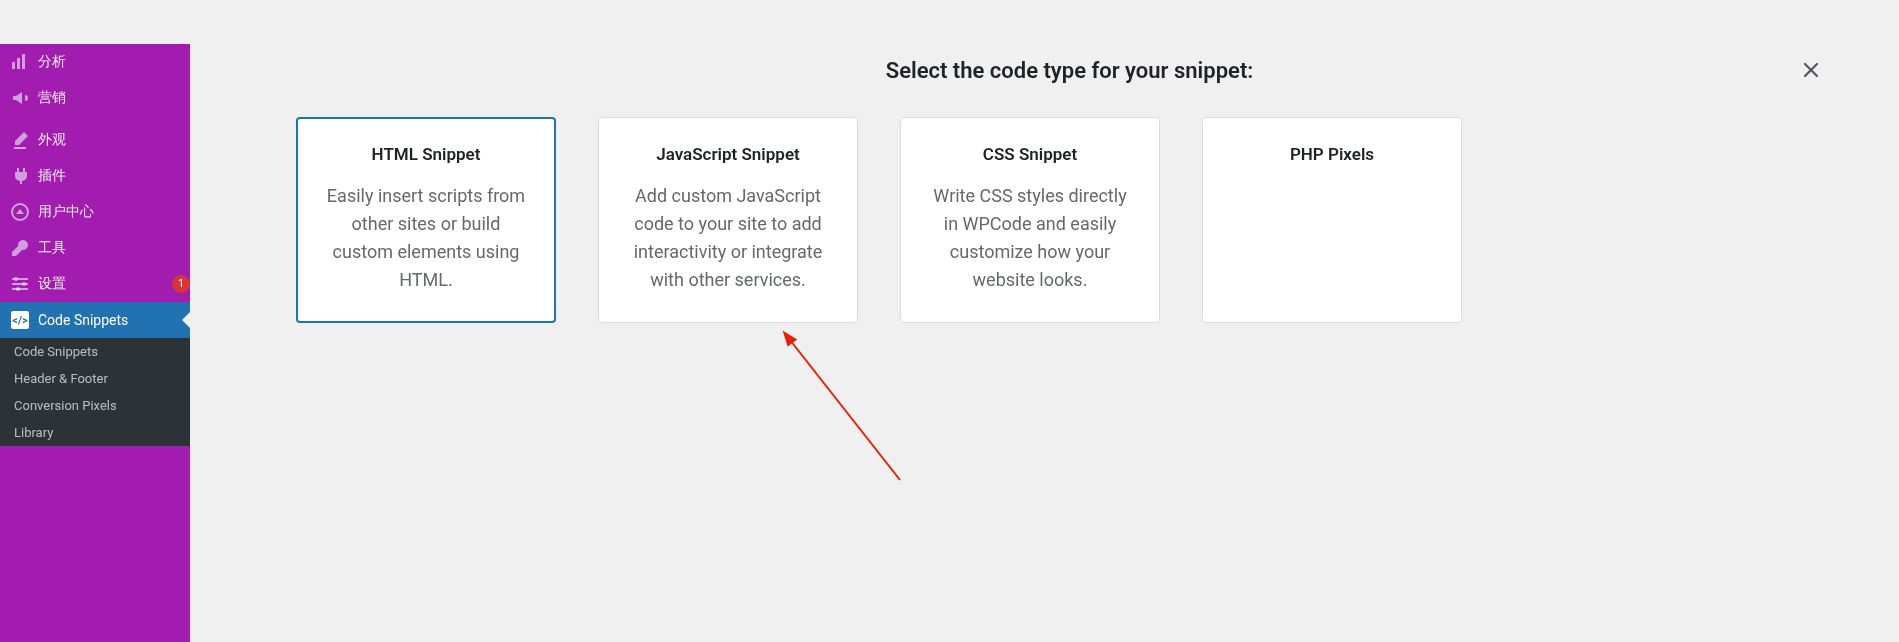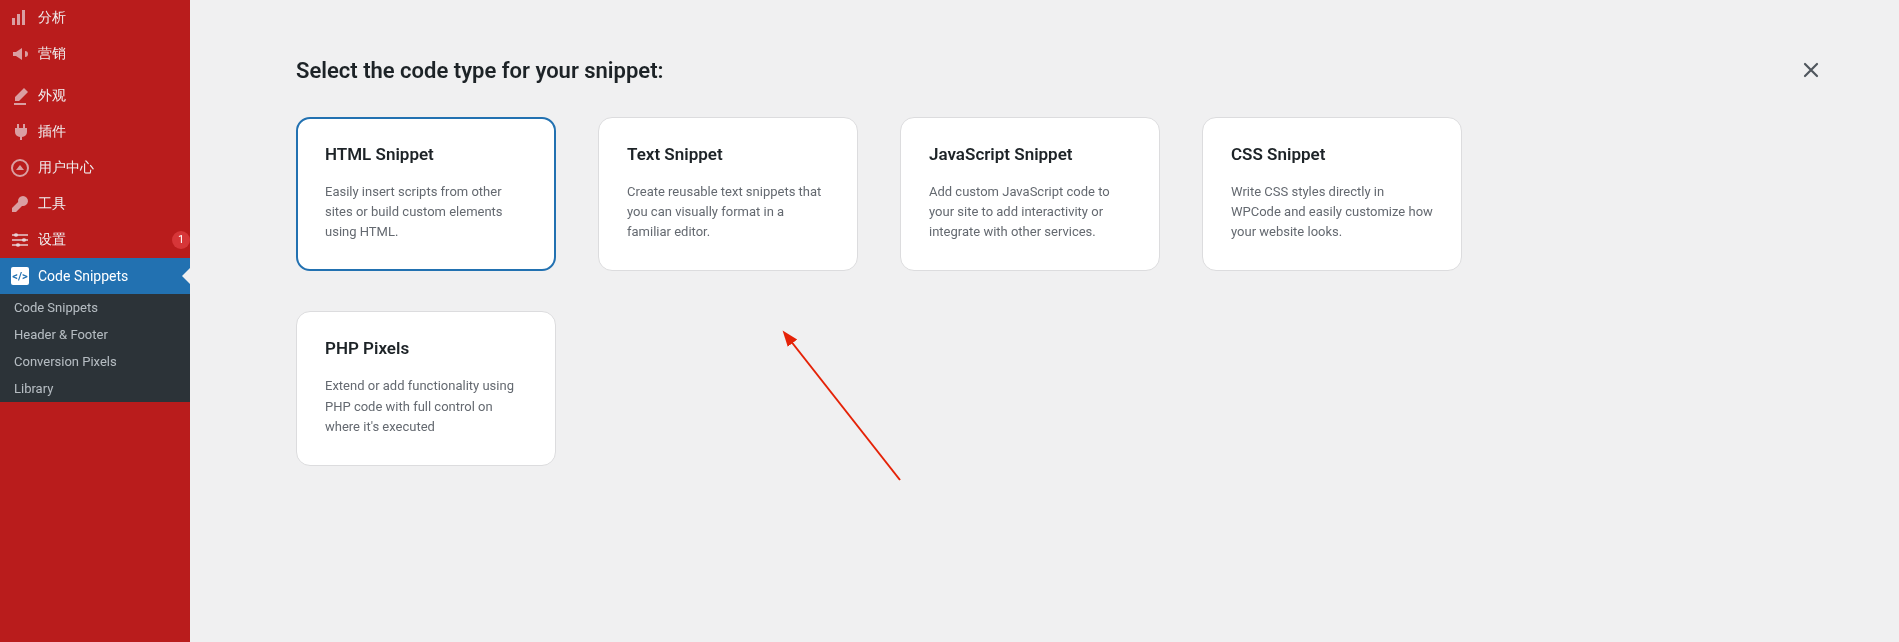--- a/index.html
+++ b/index.html
@@ -16,10 +16,11 @@
   
   .sidebar {
     width: 190px;
-    background: #b91c1c;
+    background: #a21caf;
     color: #f0f0f1;
     flex-shrink: 0;
     font-size: 14px;
+    margin-top: 44px;
   }
   .menu-item {
     display: flex;

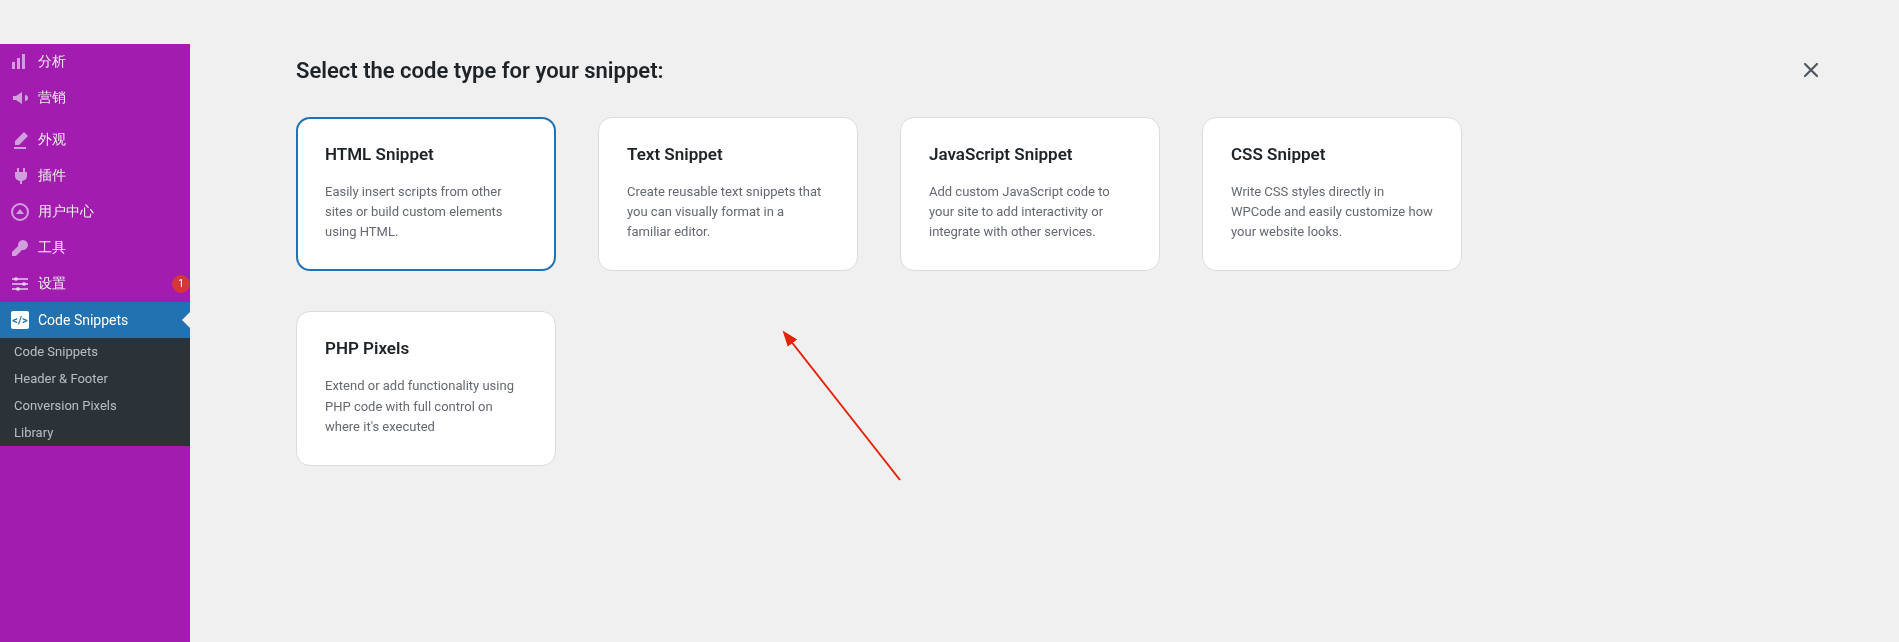--- a/index.html
+++ b/index.html
@@ -90,6 +90,7 @@
     padding: 58px 56px 40px 106px;
     position: relative;
     overflow: hidden;
+    text-align: center;
   }
   .page-title {
     font-size: 22px;

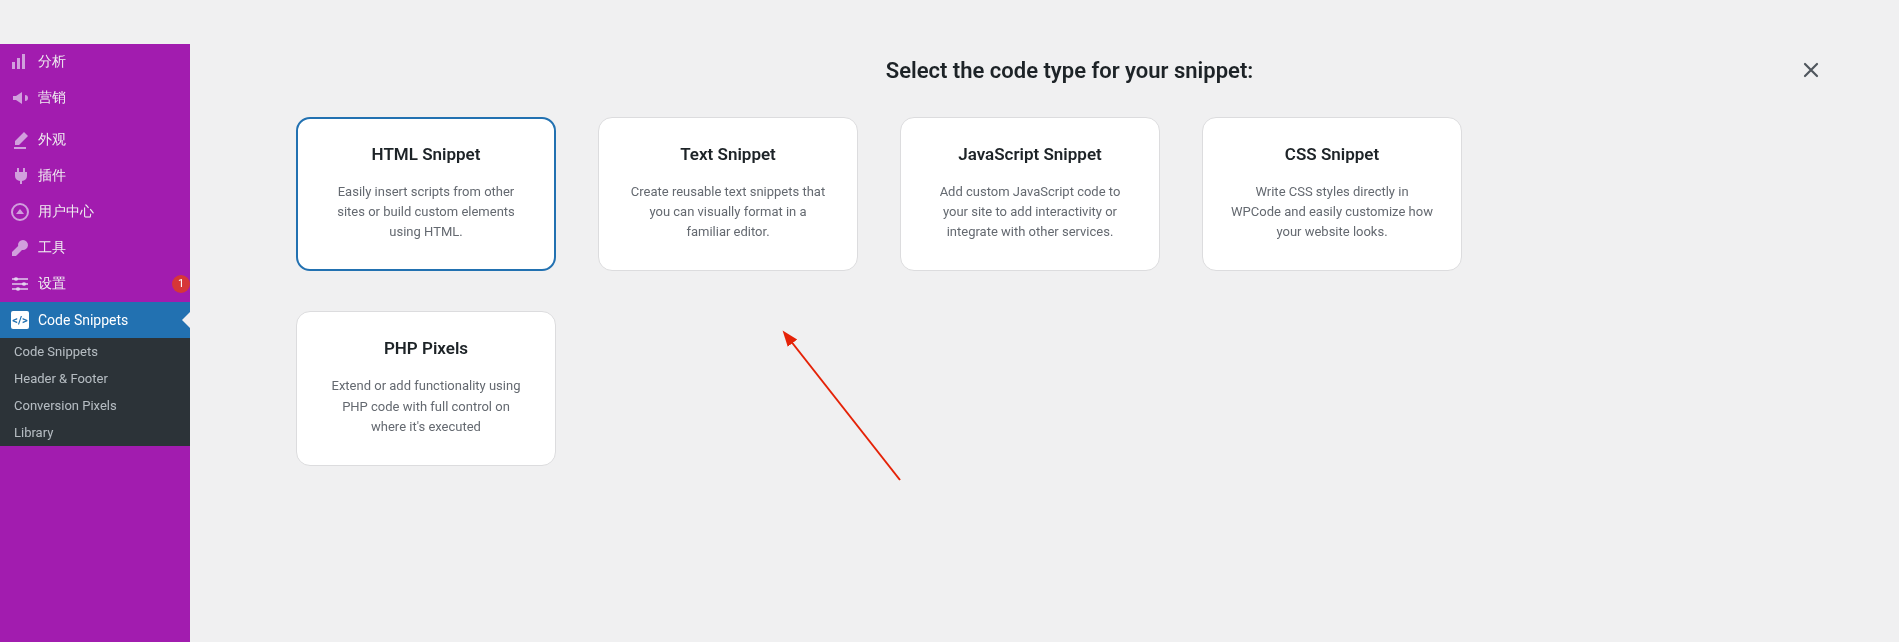--- a/index.html
+++ b/index.html
@@ -116,7 +116,7 @@
   .card {
     background: #fff;
     border: 1px solid #dcdcde;
-    border-radius: 14px;
+    border-radius: 4px;
     padding: 26px 28px 28px 28px;
     cursor: pointer;
   }

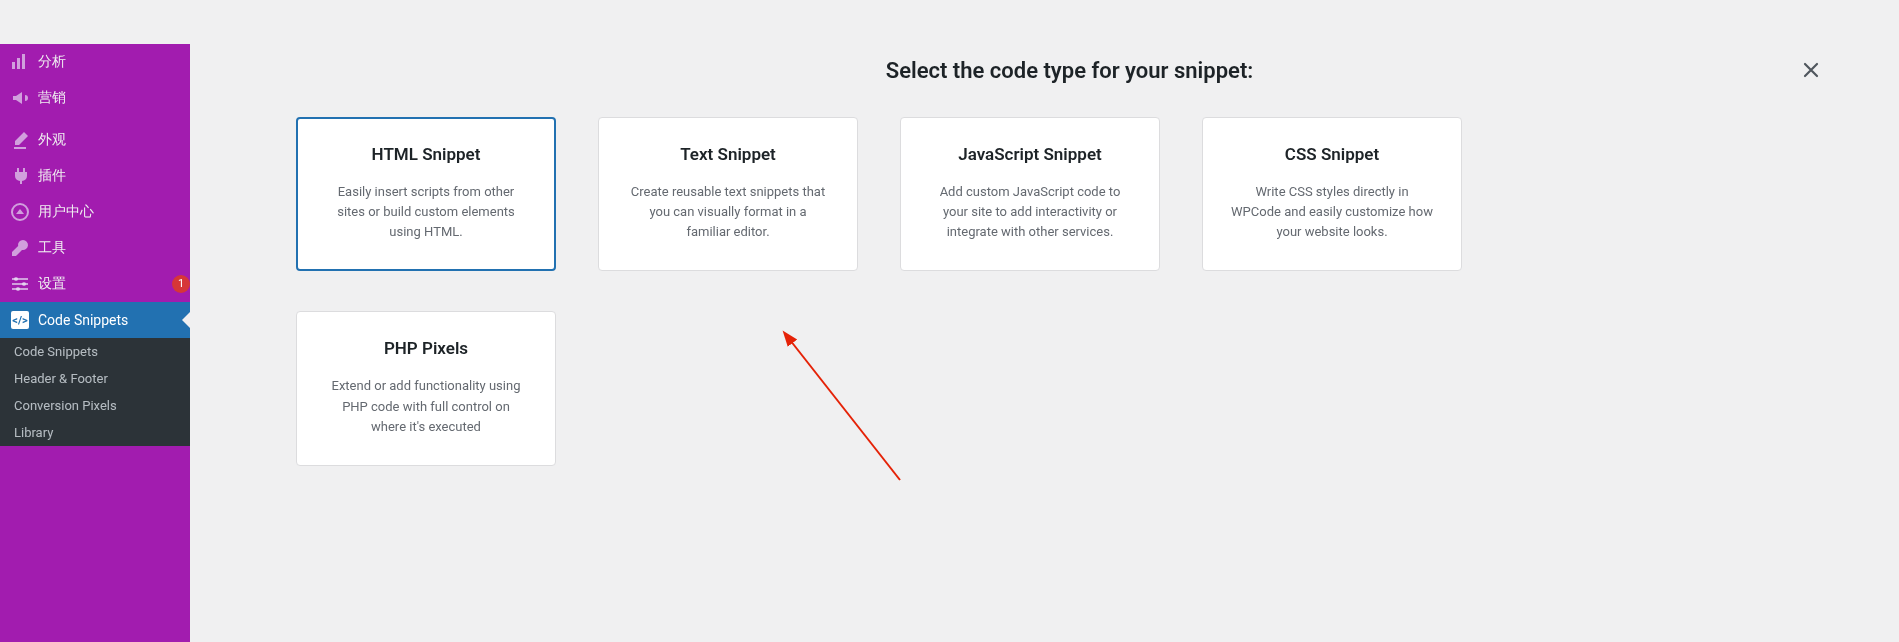--- a/index.html
+++ b/index.html
@@ -242,10 +242,6 @@
       <div class="card-desc">Easily insert scripts from other sites or build custom elements using HTML.</div>
     </div>
     <div class="card">
-      <div class="card-title">Text Snippet</div>
-      <div class="card-desc">Create reusable text snippets that you can visually format in a familiar editor.</div>
-    </div>
-    <div class="card">
       <div class="card-title">JavaScript Snippet</div>
       <div class="card-desc">Add custom JavaScript code to your site to add interactivity or integrate with other services.</div>
     </div>

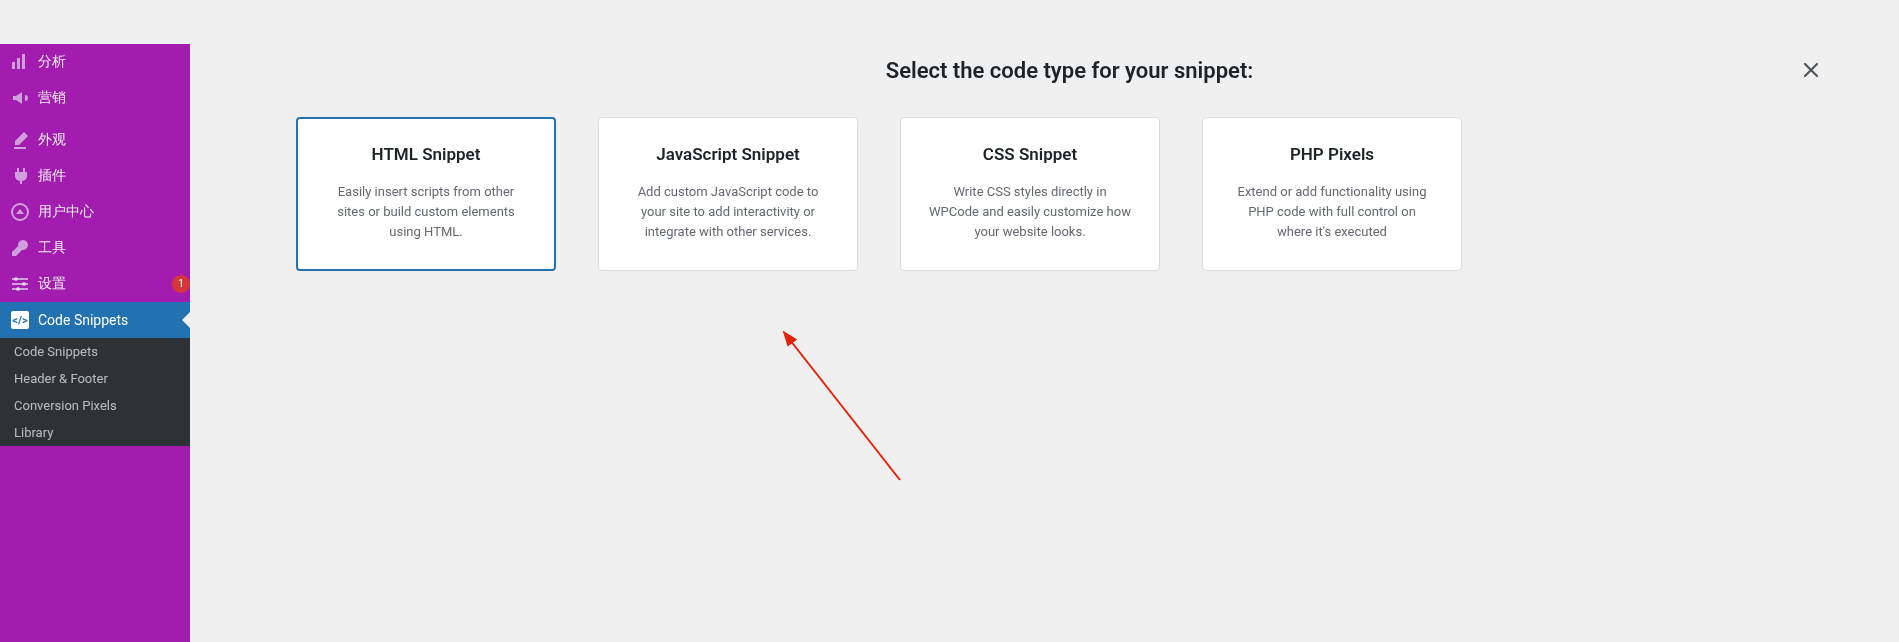--- a/index.html
+++ b/index.html
@@ -131,7 +131,7 @@
     margin-bottom: 18px;
   }
   .card-desc {
-    font-size: 13px;
+    font-size: 18px;
     line-height: 1.55;
     color: #646970;
   }

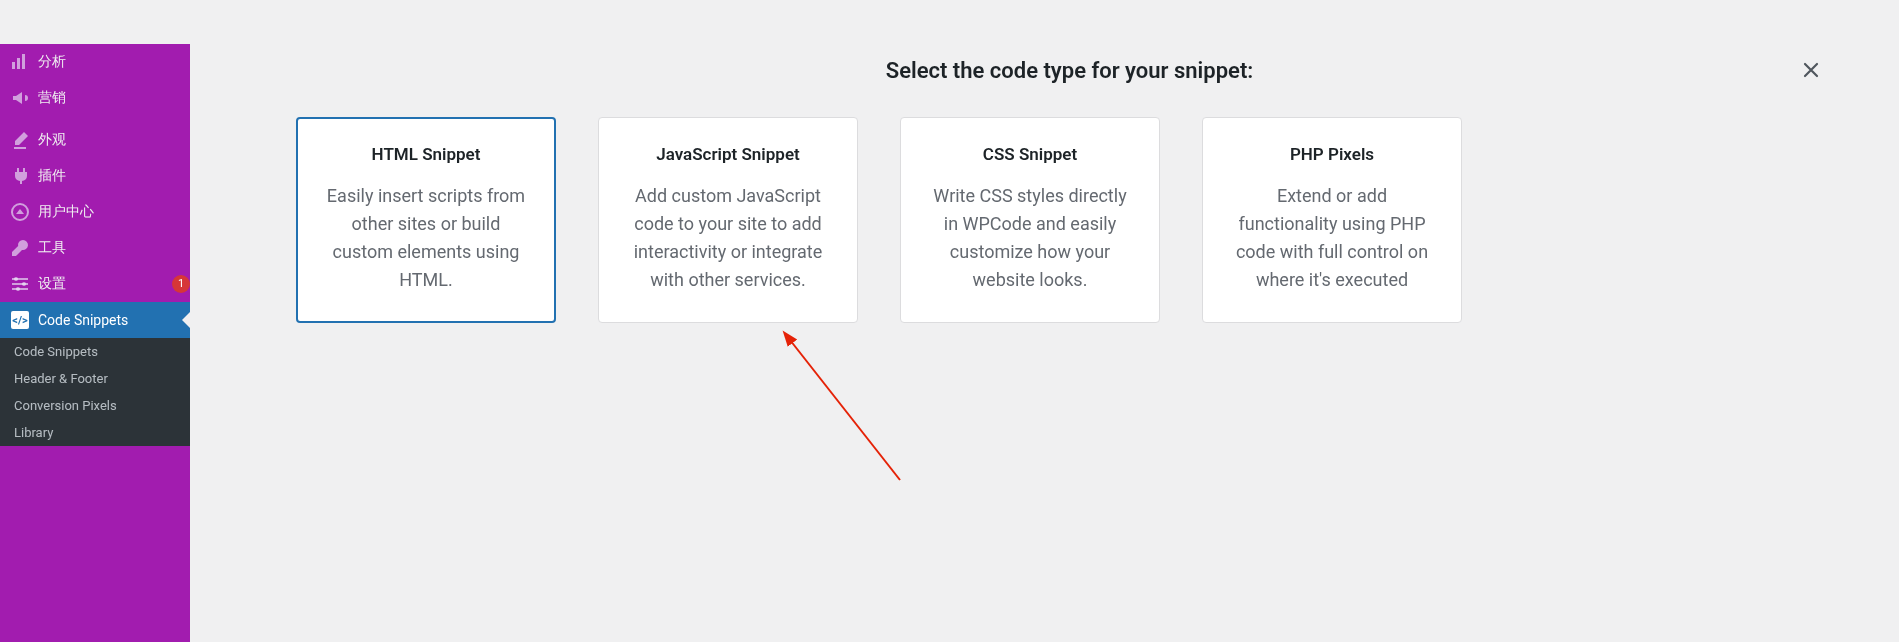--- a/index.html
+++ b/index.html
@@ -251,7 +251,6 @@
     </div>
     <div class="card">
       <div class="card-title">PHP Pixels</div>
-      <div class="card-desc">Extend or add functionality using PHP code with full control on where it's executed</div>
     </div>
   </div>
 

